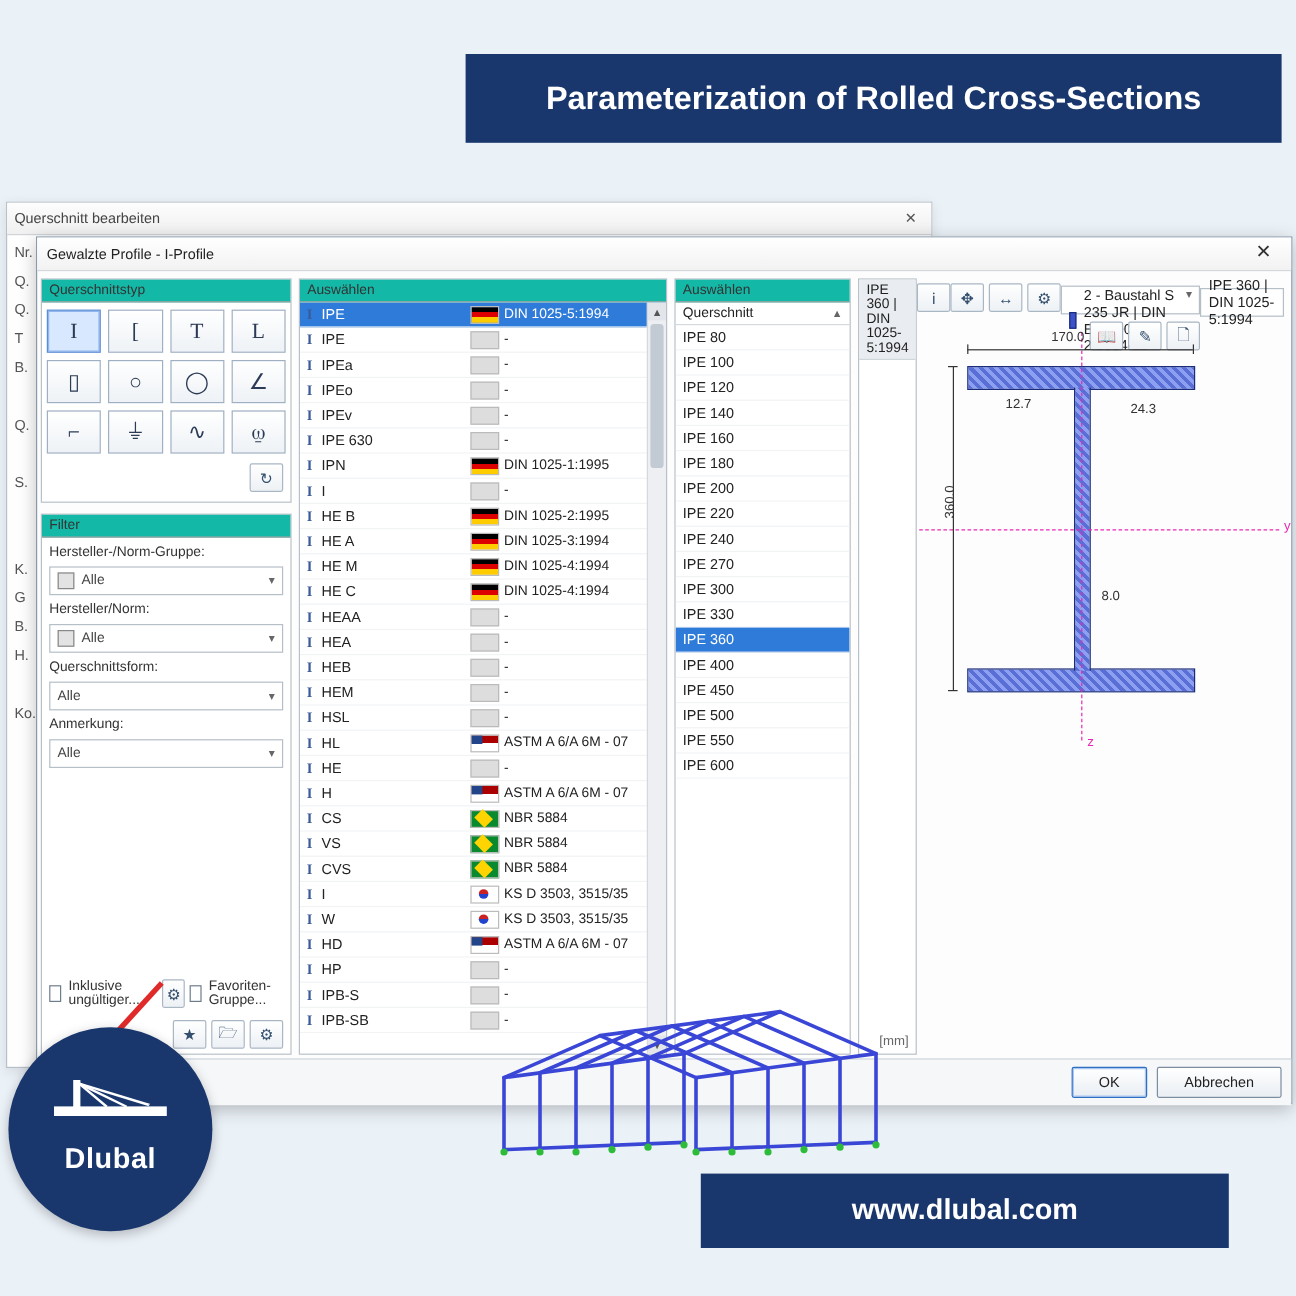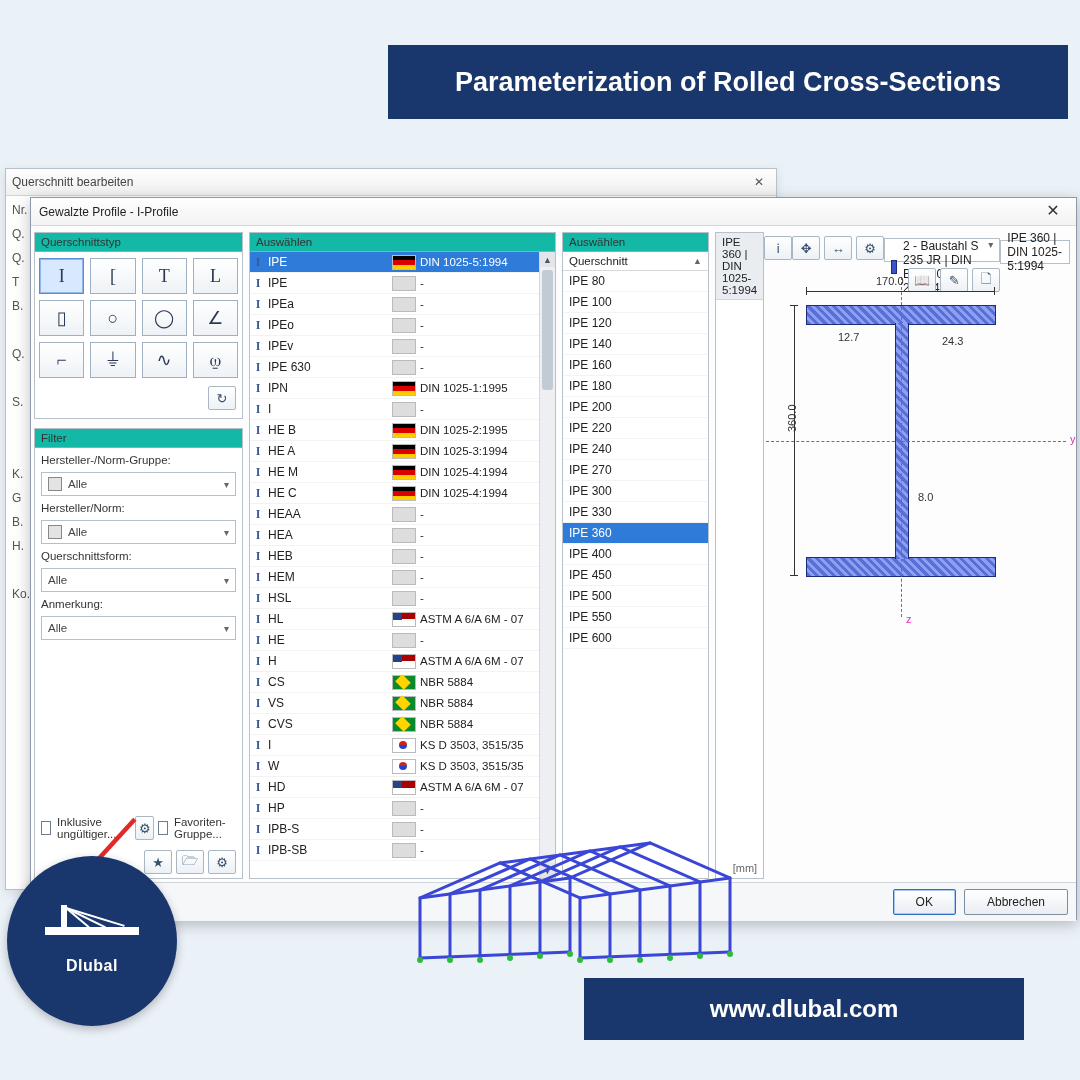--- a/index.html
+++ b/index.html
@@ -186,7 +186,7 @@
   .logo-circle .bridge .c1{position:absolute;left:21px;top:0;width:60px;height:2px;background:#fff;transform:rotate(17deg);transform-origin:left;}
   .logo-circle .bridge .c2{position:absolute;left:21px;top:0;width:44px;height:2px;background:#fff;transform:rotate(26deg);transform-origin:left;}
   .logo-circle .bridge .c3{position:absolute;left:21px;top:0;width:30px;height:2px;background:#fff;transform:rotate(40deg);transform-origin:left;}
-  .logo-circle .name{font-size:16px;font-weight:600; letter-spacing:.5px;}
+  .logo-circle .name{font-size:24px;font-weight:600; letter-spacing:.5px;}
   .url-banner{
     position:absolute; left:584px; top:978px; width:440px; height:62px; background:#19376d;
     color:#fff; display:flex; align-items:center; justify-content:center; font-size:24px; font-weight:600;

